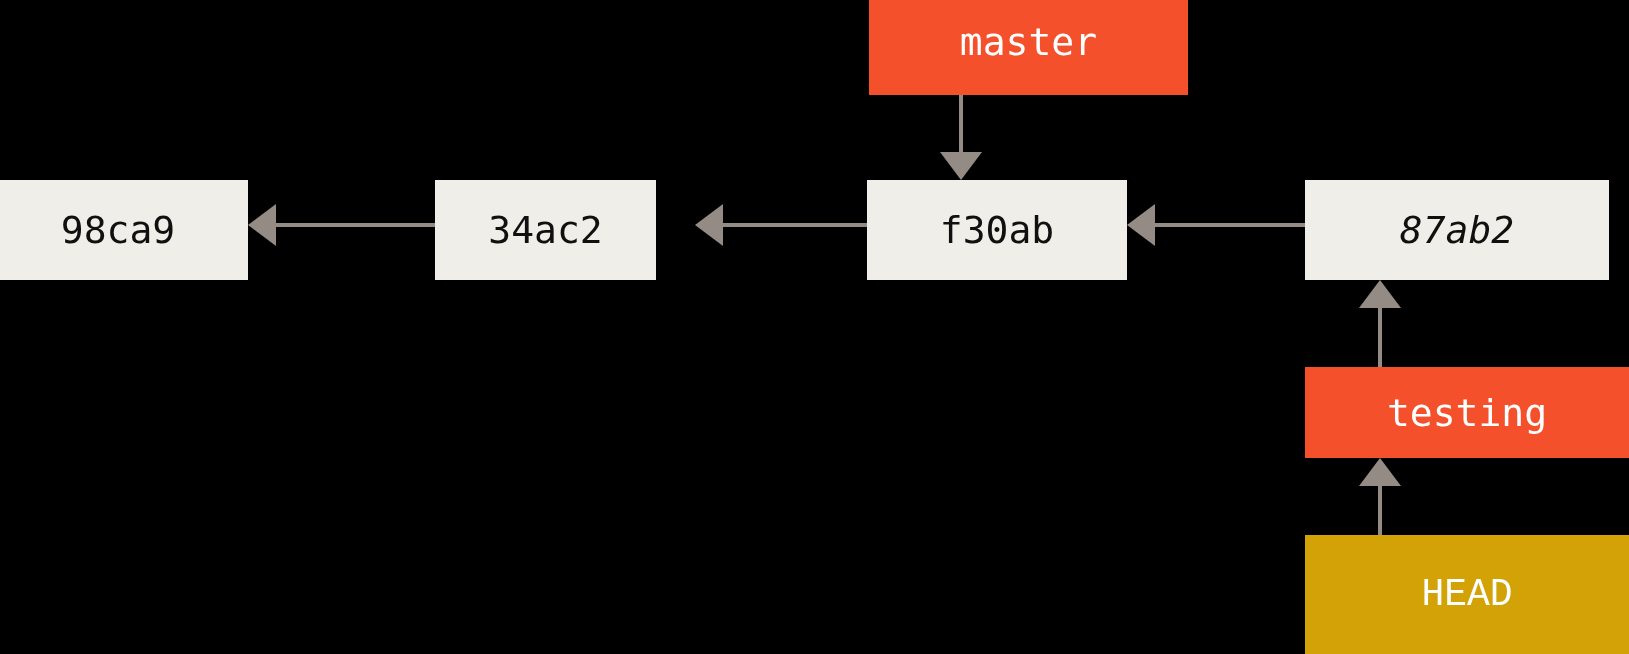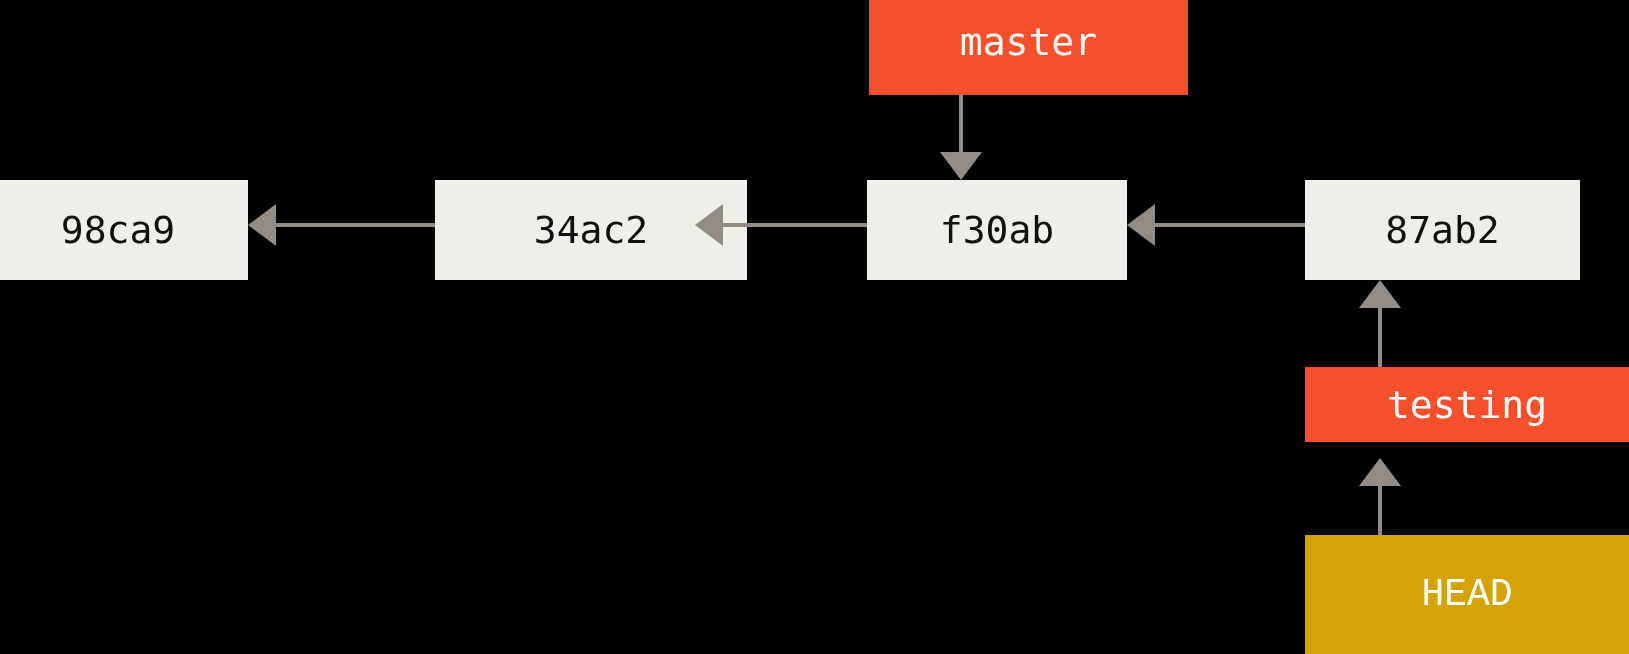--- a/index.html
+++ b/index.html
@@ -77,7 +77,7 @@
     <span>98ca9</span>
   </div>
 
-  <div class="node commit" style="left:435px; top:180px; width:312px; height:100px;">
+  <div class="node commit" style="left:435px; top:180px; width:221px; height:100px;">
     <span>34ac2</span>
   </div>
 

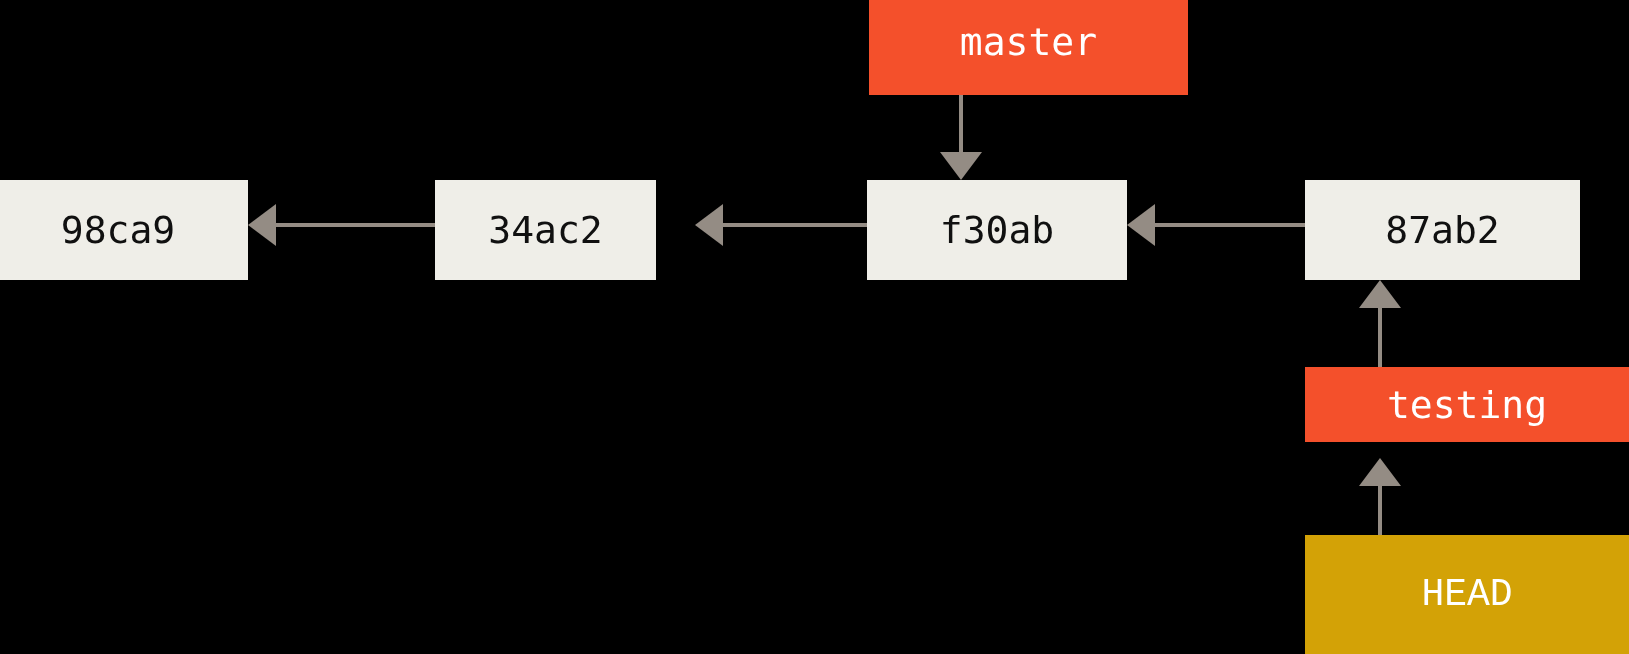--- a/index.html
+++ b/index.html
@@ -85,7 +85,7 @@
     <span>f30ab</span>
   </div>
 
-  <div class="node commit" style="left:1305px; top:180px; width:275px; height:100px;">
+  <div class="node commit" style="left:1305px; top:180px; width:304px; height:100px;font-style:italic;">
     <span>87ab2</span>
   </div>
 

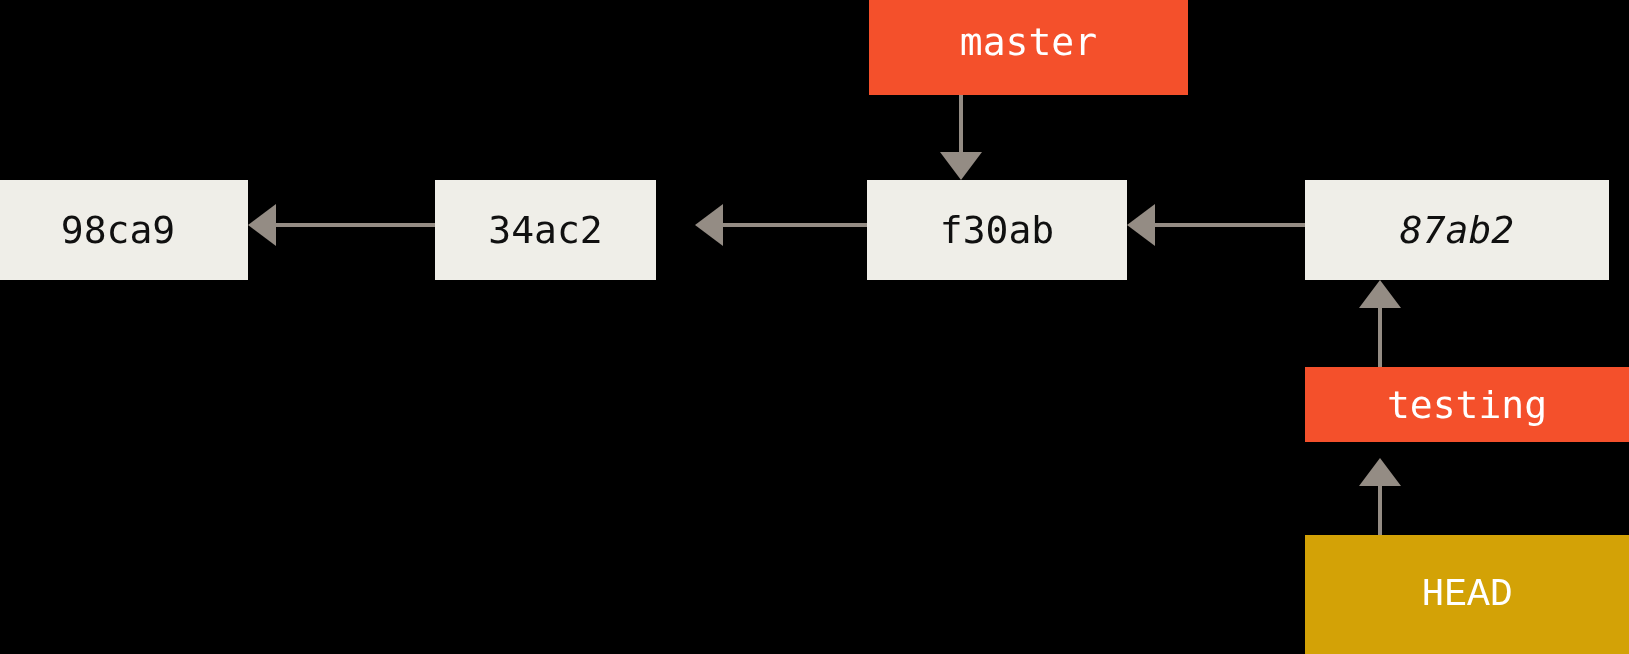--- a/index.html
+++ b/index.html
@@ -93,7 +93,7 @@
     <span>master</span>
   </div>
 
-  <div class="node branch" style="left:1305px; top:367px; width:324px; height:75px;">
+  <div class="node branch" style="left:1305px; top:367px; width:324px; height:91px;">
     <span>testing</span>
   </div>
 

